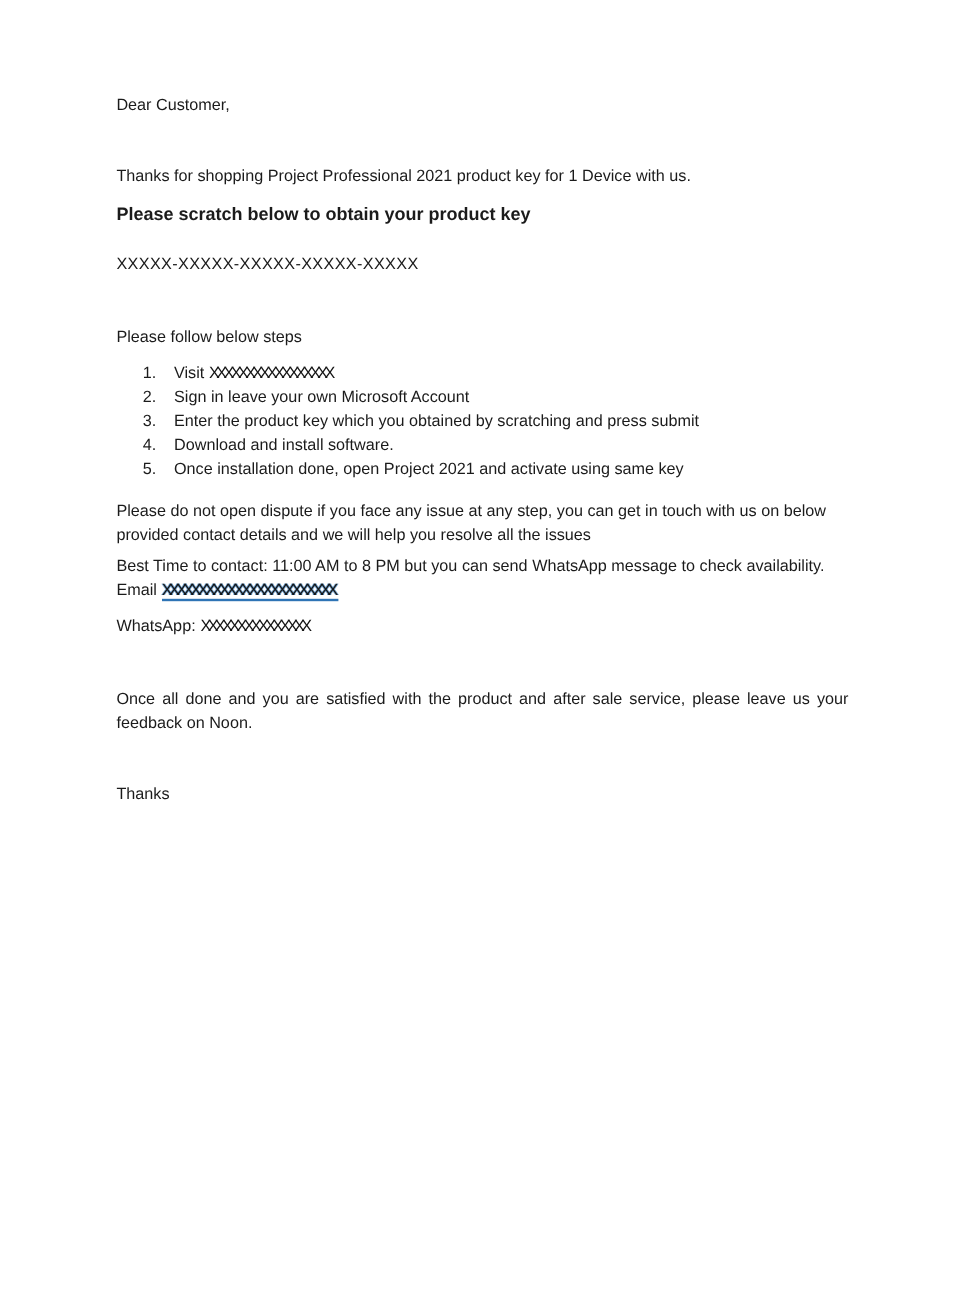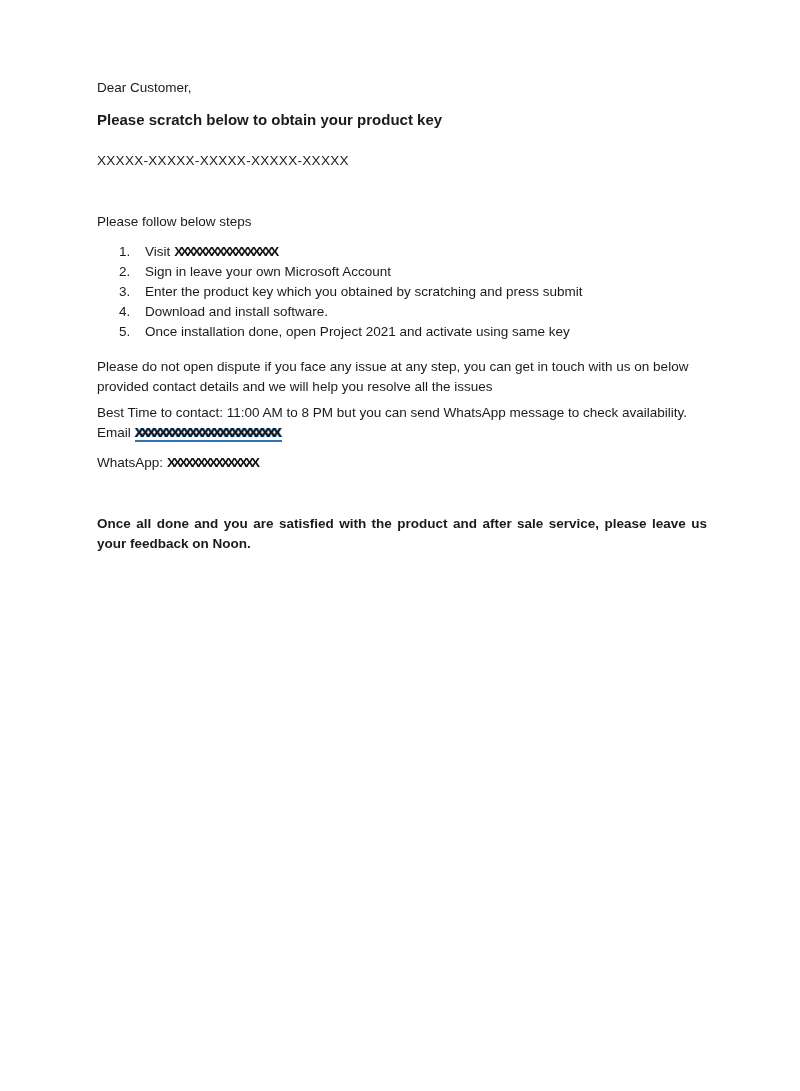--- a/index.html
+++ b/index.html
@@ -53,6 +53,7 @@
 
   <p class="greeting">Dear Customer,</p>
 
+  <p class="intro">Thanks for shopping Project Professional 2021 product key for 1 Device with us.</p>
 
   <p class="scratch-head">Please scratch below to obtain your product key</p>
 

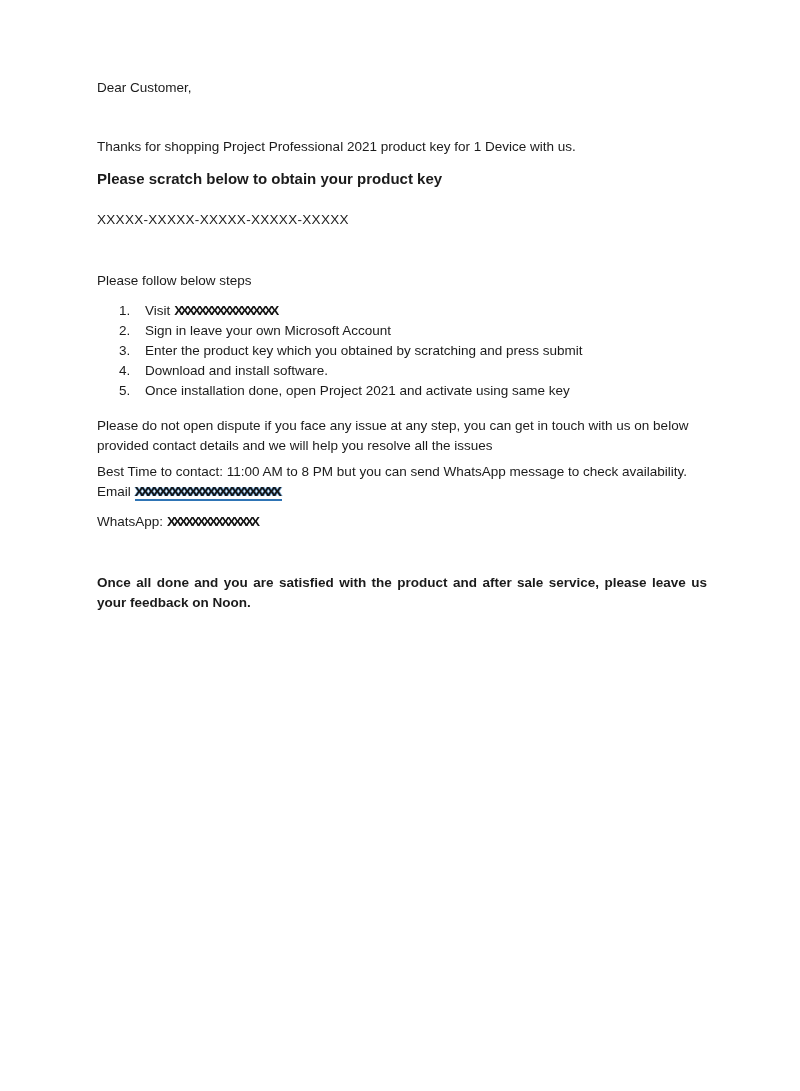--- a/index.html
+++ b/index.html
@@ -33,7 +33,7 @@
   .feedback     { margin-top: 41px; text-align: justify; font-weight: bold; }
   .closing      { margin-top: 39px; }
   .redacted {
-    font-weight: 700;
+    font-weight: 400;
     letter-spacing: -3px;
     padding-right: 3px;
     margin-left: 4px;

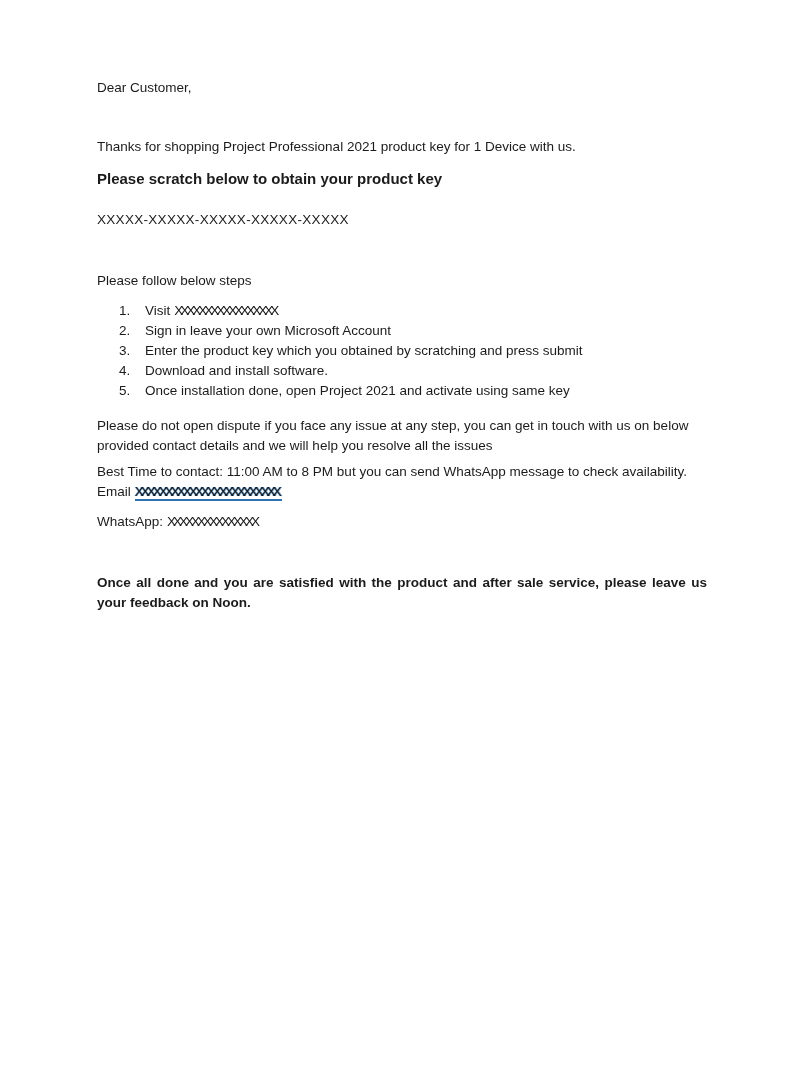--- a/index.html
+++ b/index.html
@@ -30,7 +30,7 @@
   .best-time    { margin-top: 6px; }
   .email-line   { }
   .whatsapp-line{ margin-top: 10px; }
-  .feedback     { margin-top: 41px; text-align: justify; font-weight: bold; }
+  .feedback     { margin-top: 41px; text-align: justify; }
   .closing      { margin-top: 39px; }
   .redacted {
     font-weight: 400;

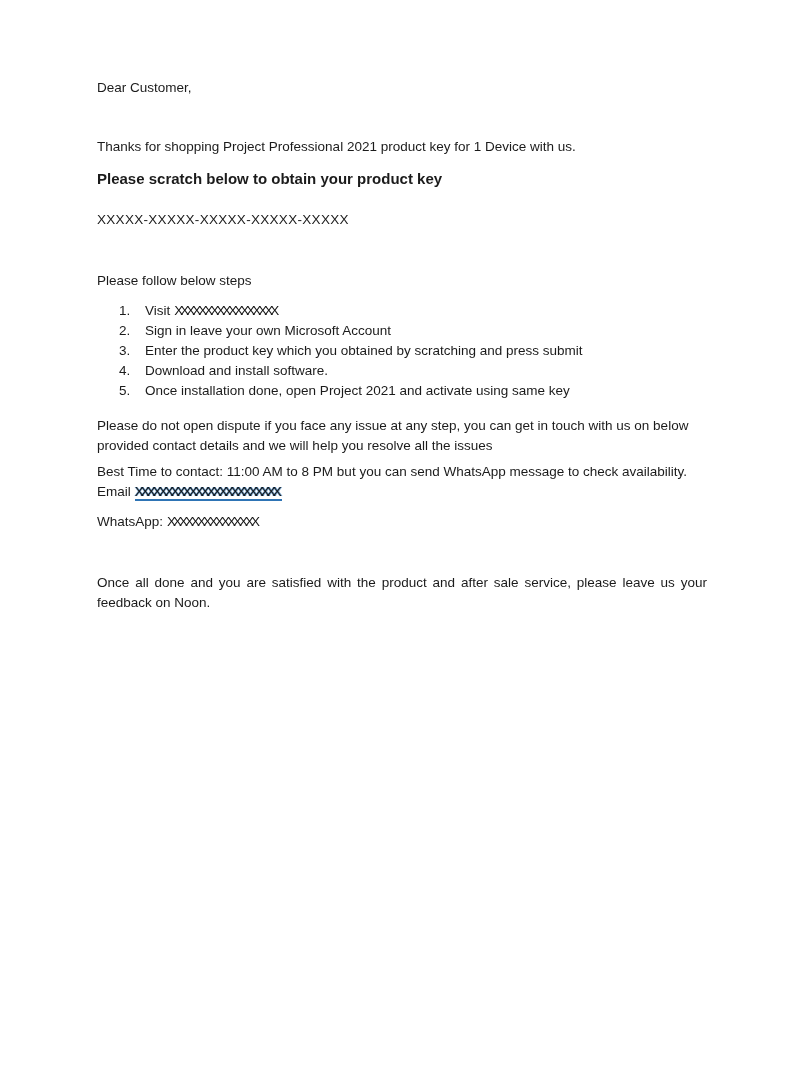--- a/index.html
+++ b/index.html
@@ -94,6 +94,7 @@
 
   <p class="feedback">Once all done and you are satisfied with the product and after sale service, please leave us your feedback on Noon.</p>
 
+  <p class="closing">Thanks</p>
 
 </div>
 

